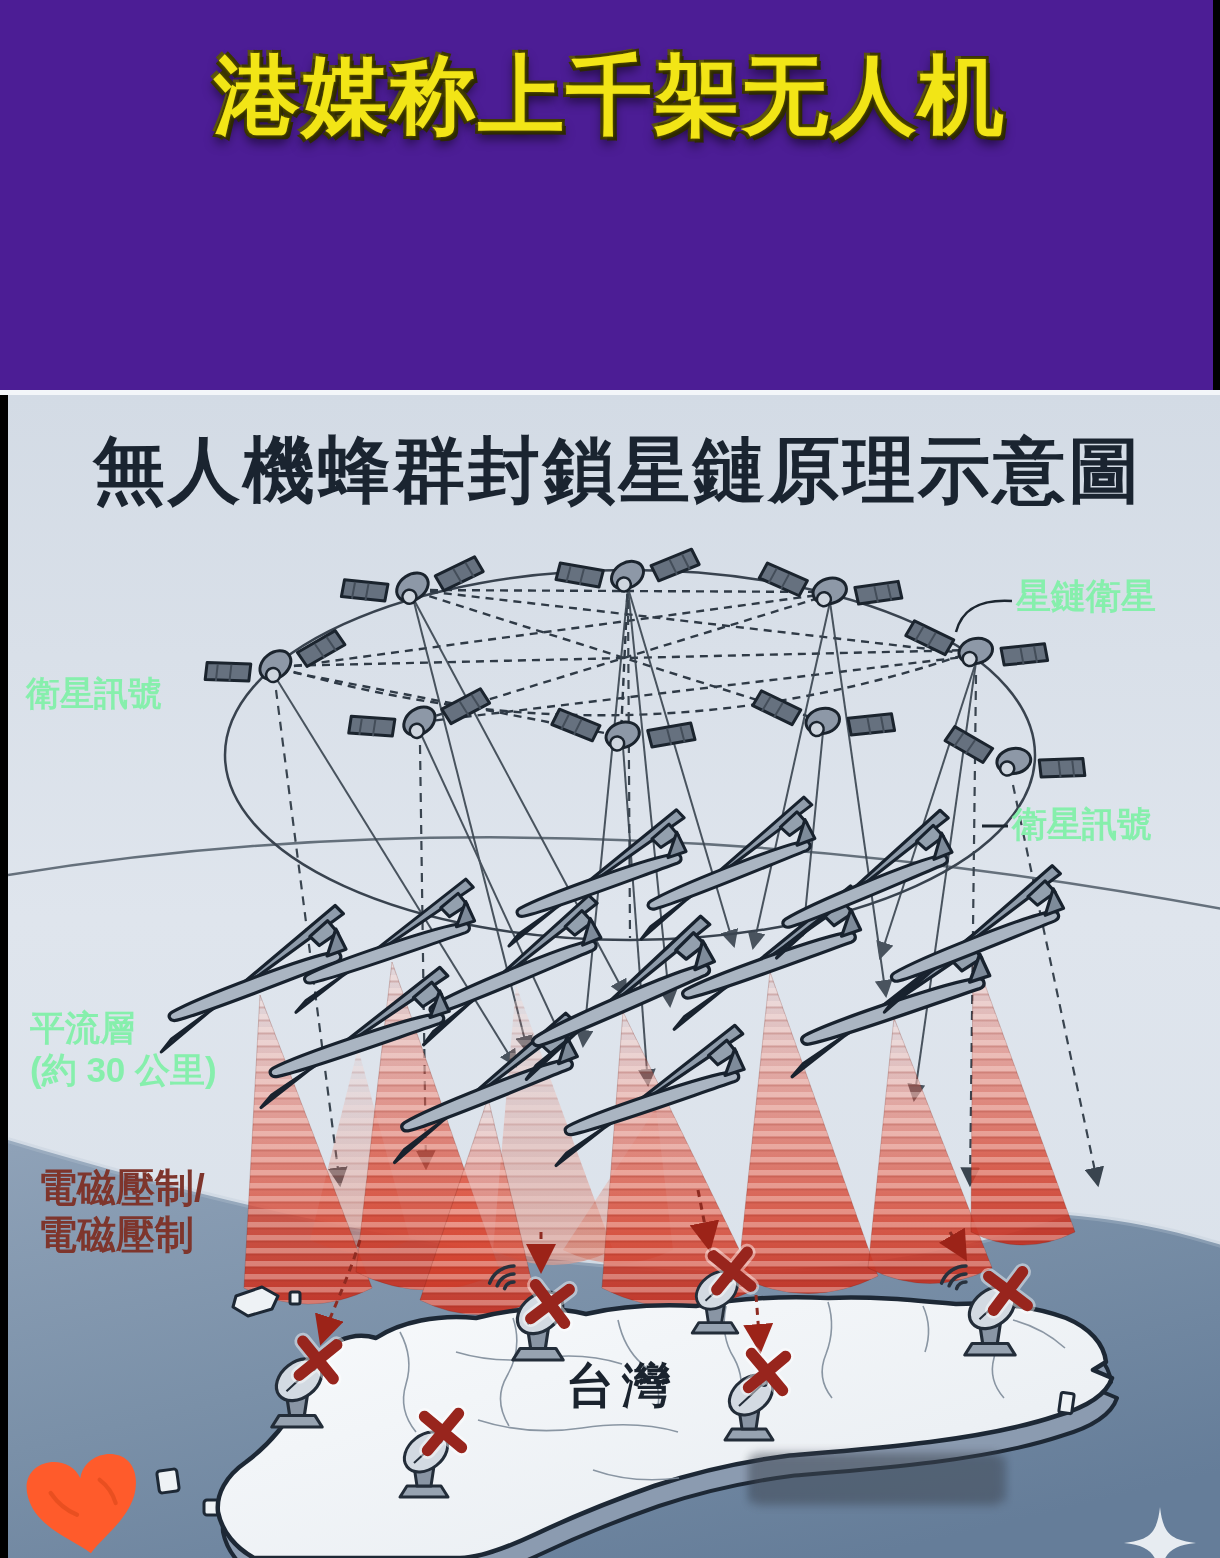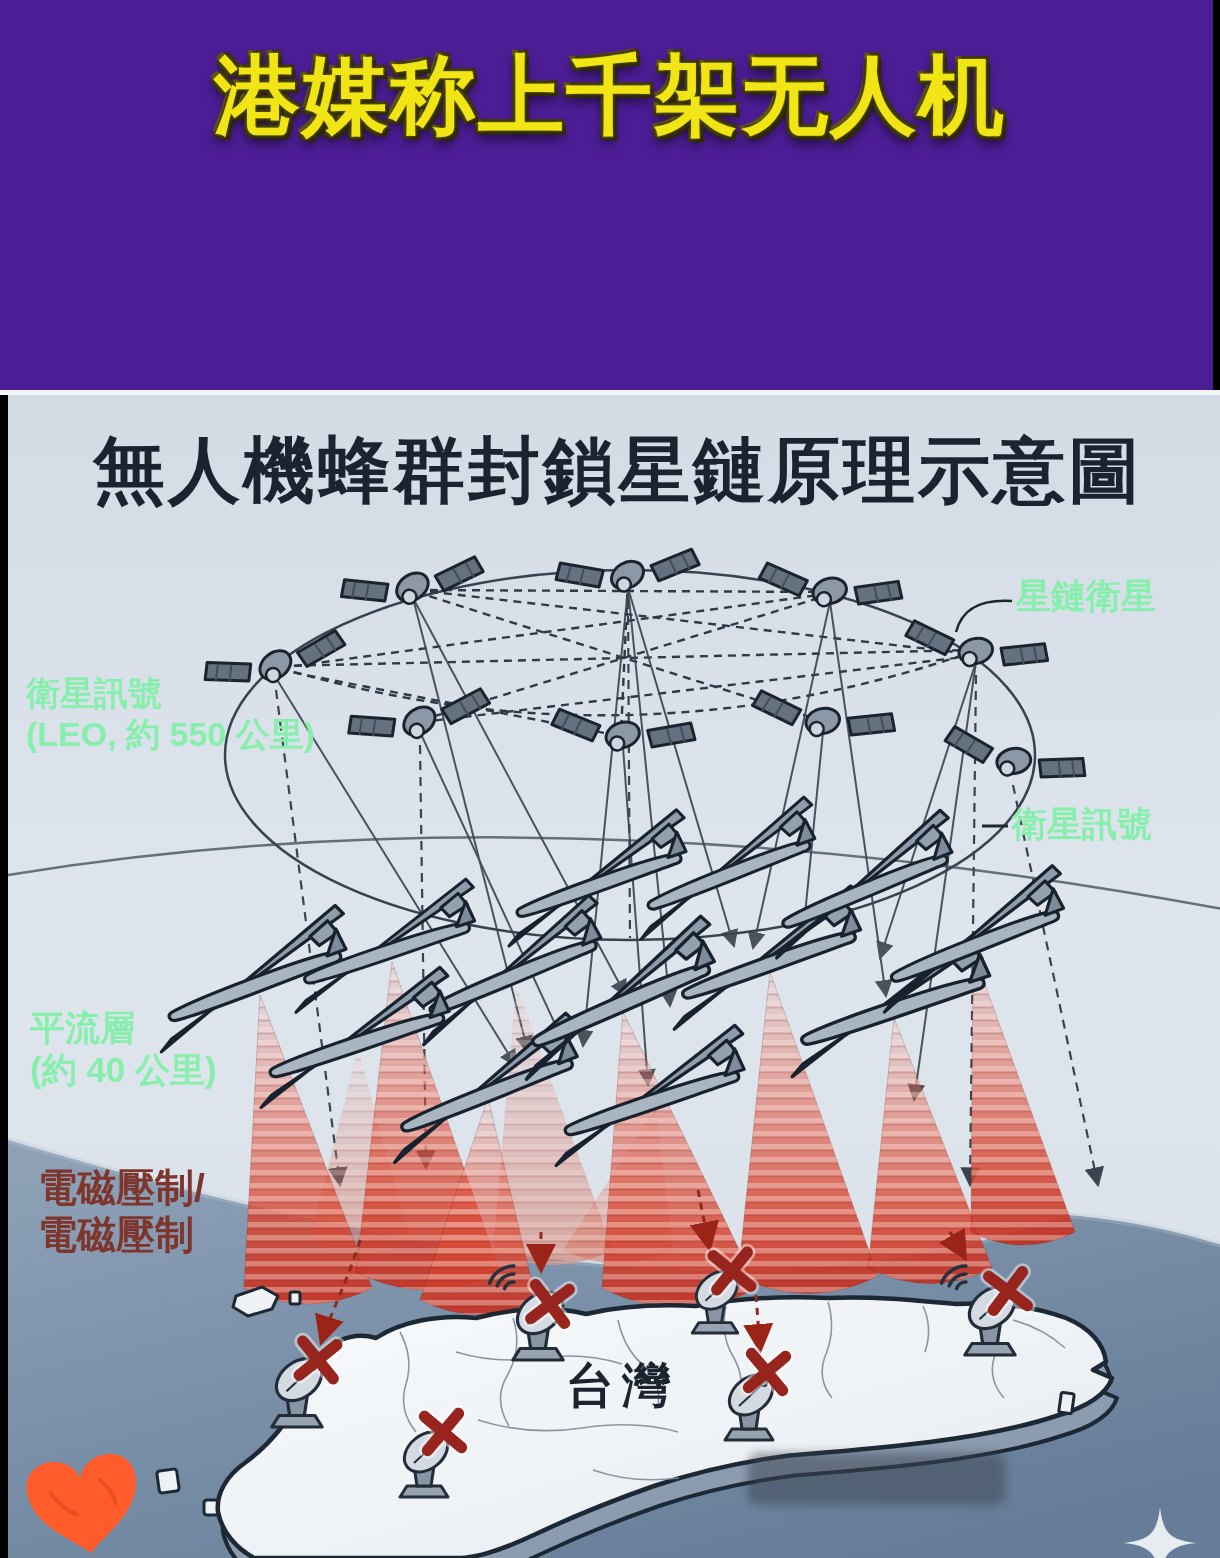--- a/index.html
+++ b/index.html
@@ -292,7 +292,6 @@
 
     <div class="lbl lbl-leo">
       <div>衛星訊號</div>
-      <div>(LEO, 約 550 公里)</div>
     </div>
 
     <div class="lbl lbl-signal">衛星訊號</div>

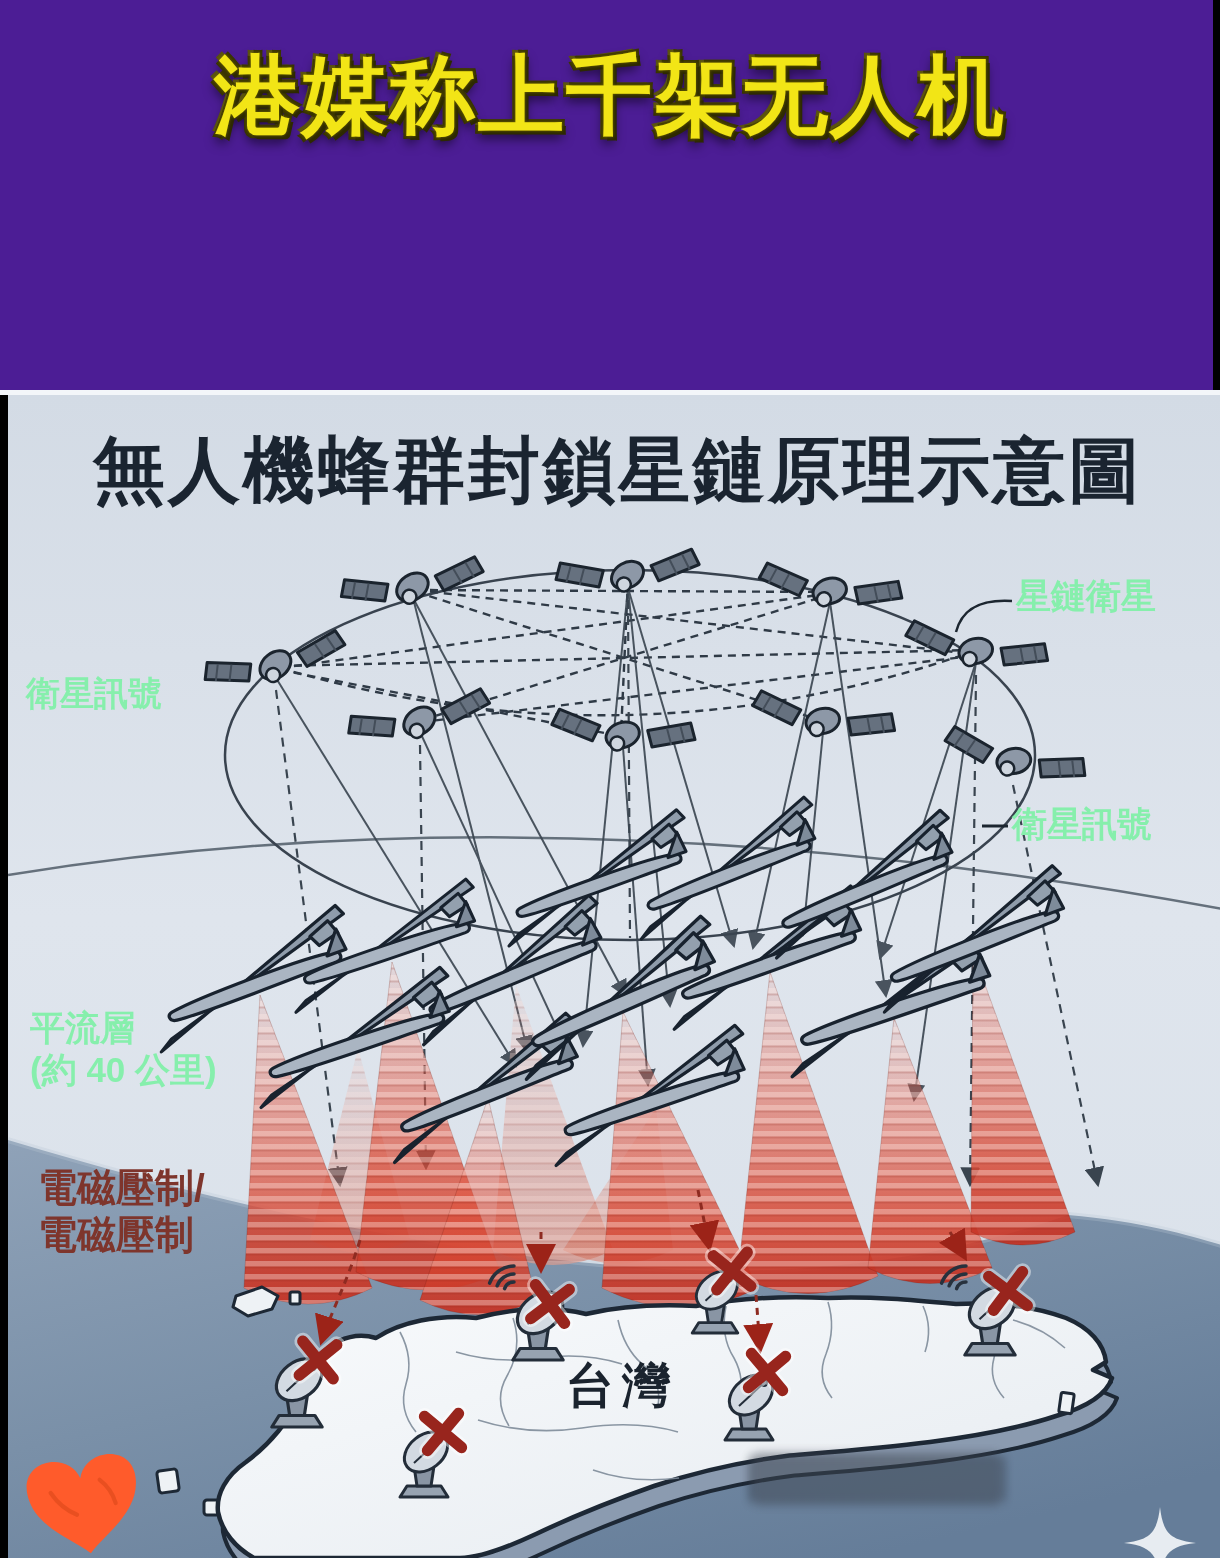--- a/index.html
+++ b/index.html
@@ -298,7 +298,7 @@
 
     <div class="lbl lbl-strat">
       <div>平流層</div>
-      <div>(約 40 公里)</div>
+      <div>(約 30 公里)</div>
     </div>
 
     <div class="lbl lbl-jam">

